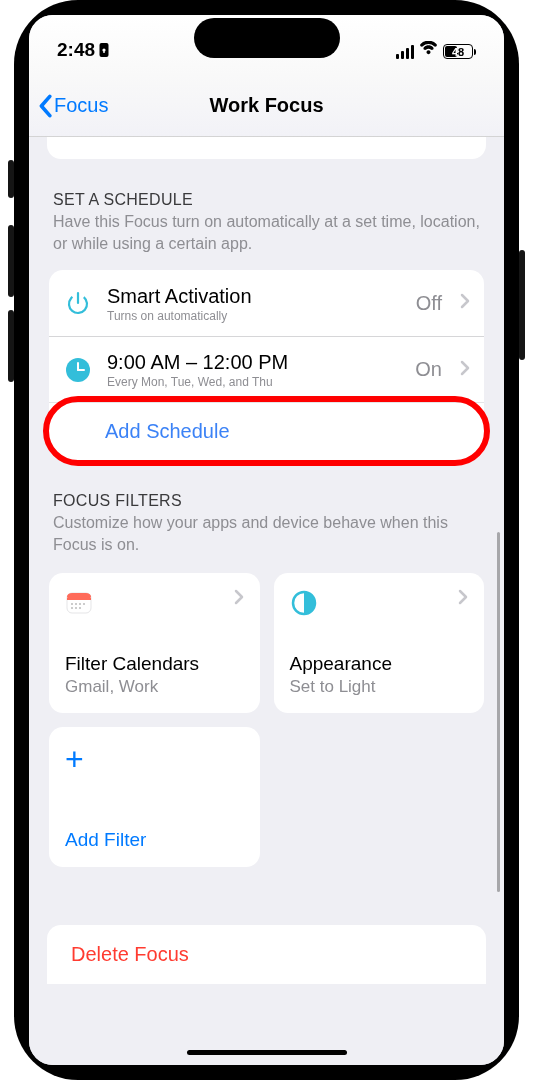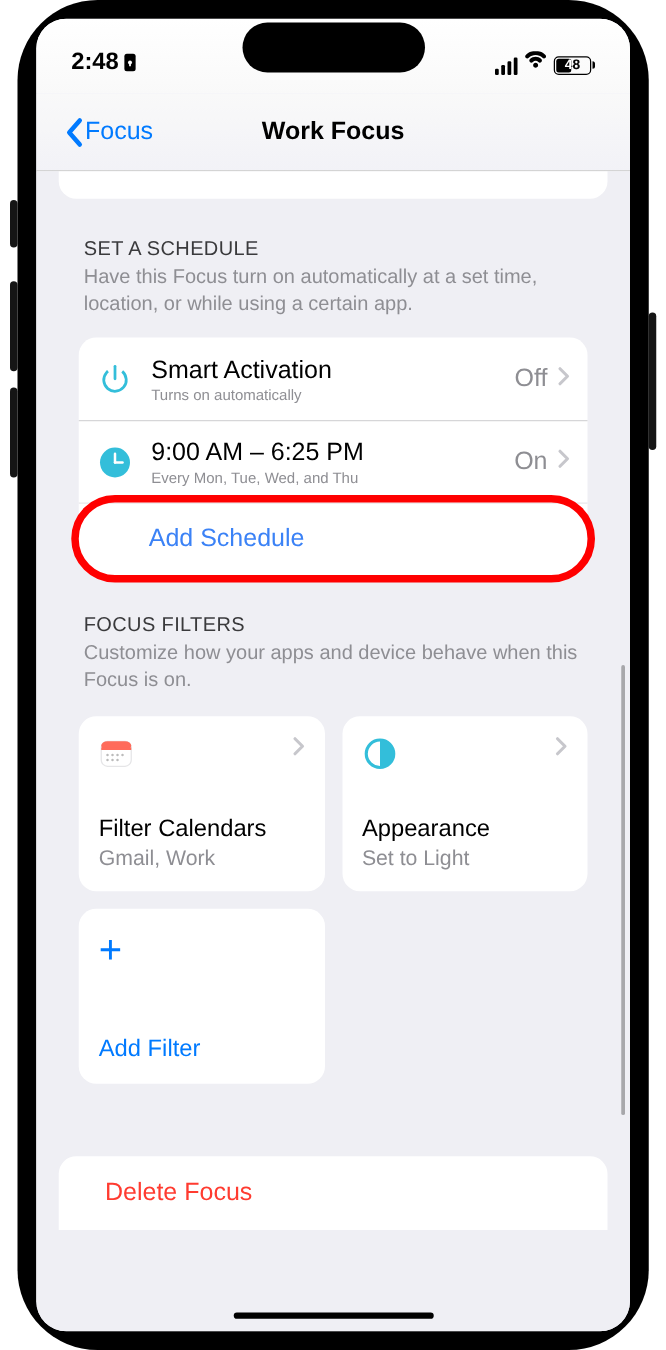--- a/index.html
+++ b/index.html
@@ -134,7 +134,7 @@
     }
     .nav-back {
       position: absolute;
-      left: 21px;
+      left: 7px;
       display: flex;
       align-items: flex-start;
       color: #007aff;

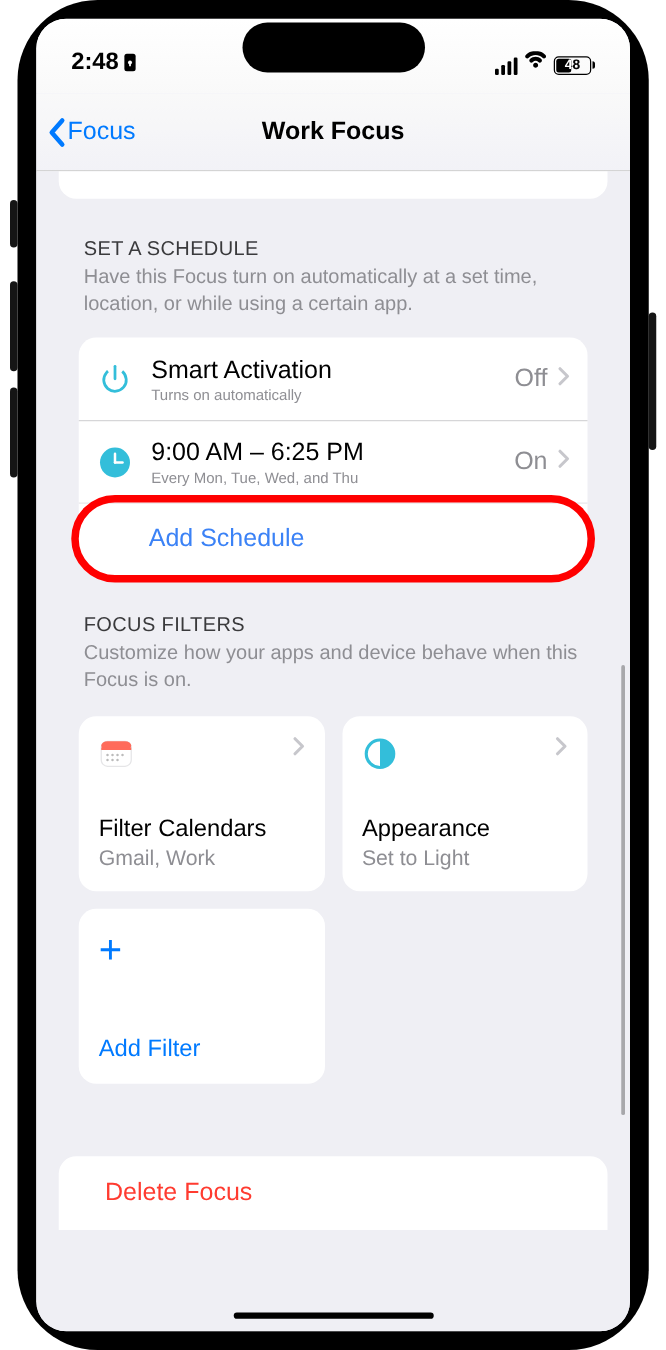--- a/index.html
+++ b/index.html
@@ -168,7 +168,7 @@
     }
     .section {
       margin-top: 32px;
-      padding: 0 34px;
+      padding: 0 20px;
     }
     .section-header {
       padding: 0 4px 6px;

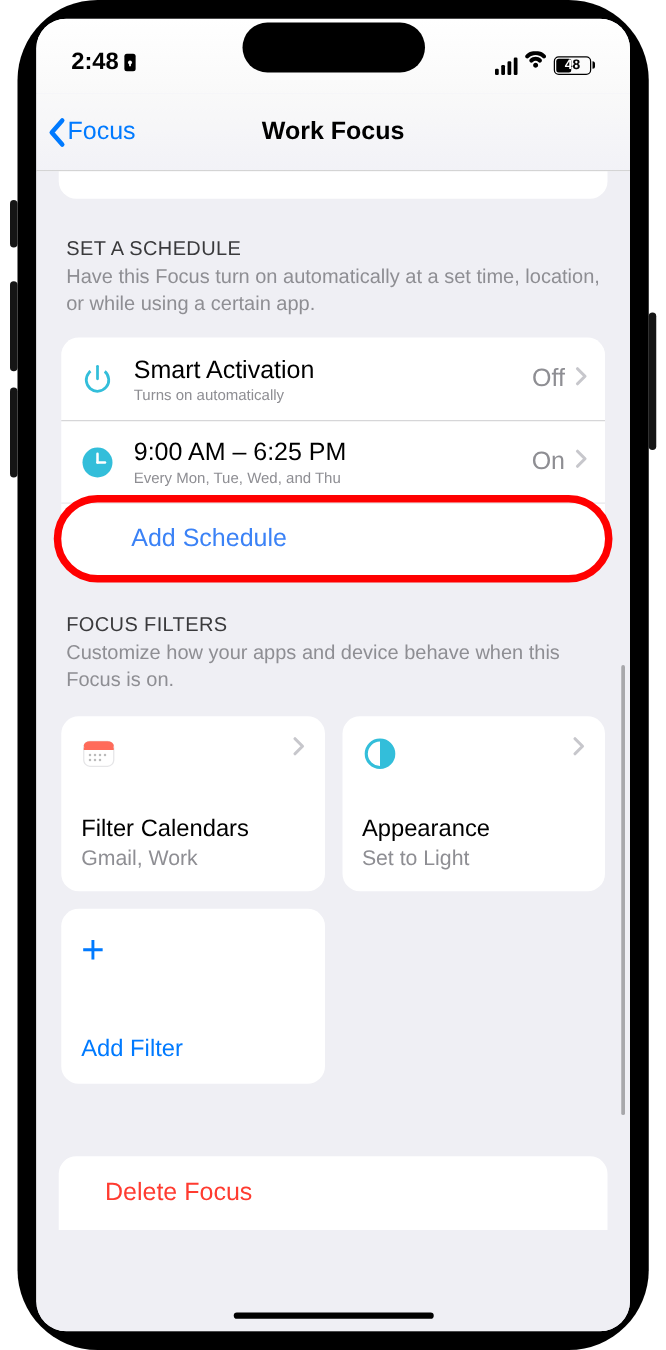--- a/index.html
+++ b/index.html
@@ -222,7 +222,7 @@
     .item-trail {
       display: flex;
       align-items: center;
-      gap: 8px;
+      gap: 18px;
       justify-content: flex-end;
     }
     .item-status {

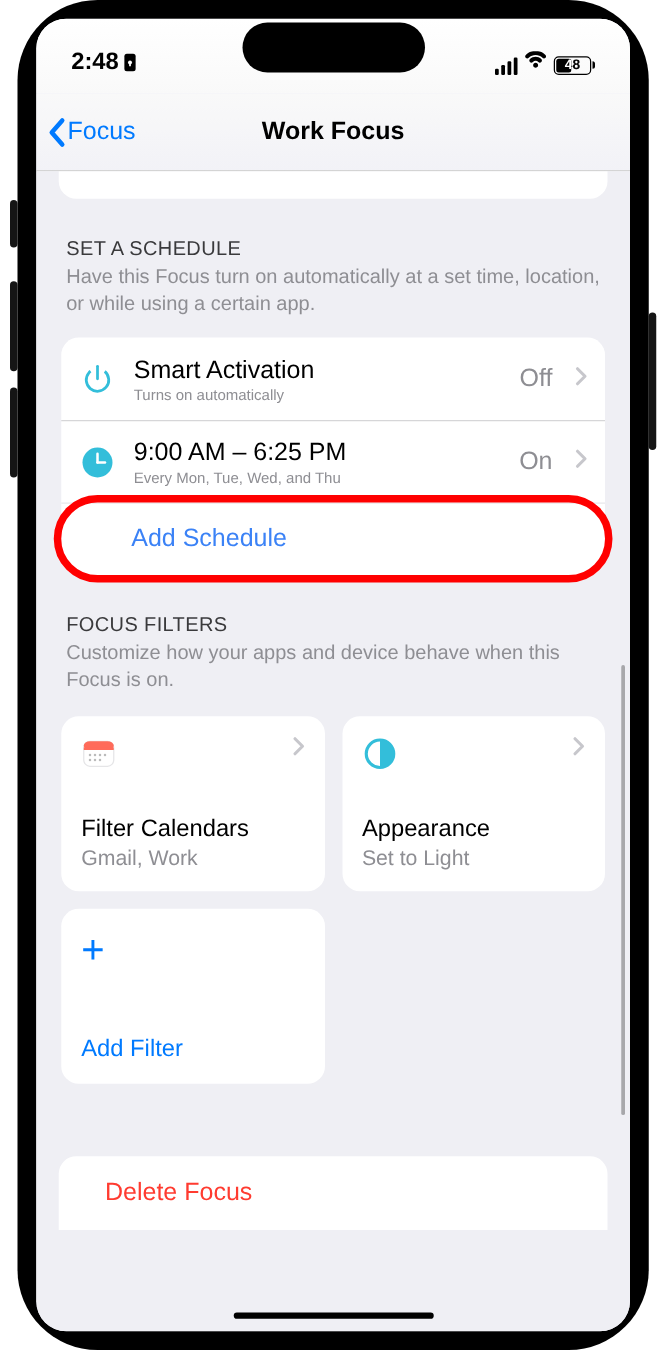--- a/index.html
+++ b/index.html
@@ -436,7 +436,7 @@
                 </svg>
             </div>
             <div class="item-body">
-              <div class="item-title">9:00 AM – 6:25 PM</div>
+              <div class="item-title">9:00 AM – 12:00 PM</div>
               <div class="item-sub">Every Mon, Tue, Wed, and Thu</div>
             </div>
             <div class="item-trail">

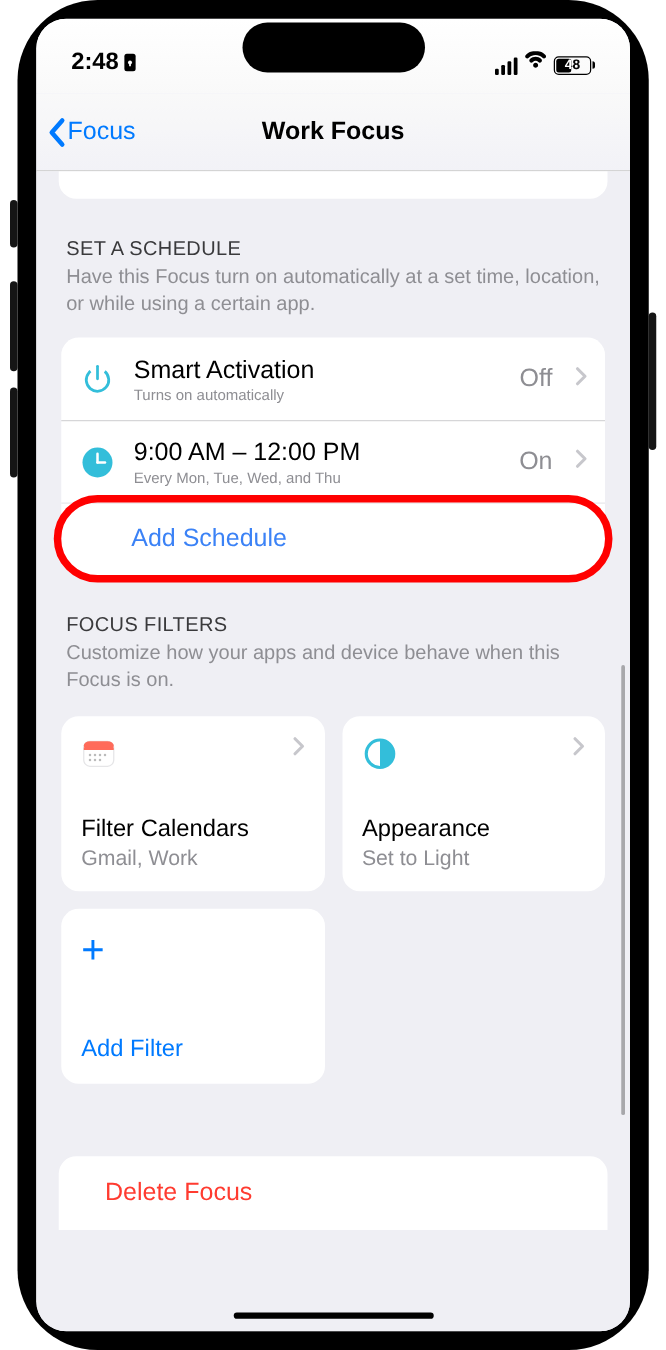--- a/index.html
+++ b/index.html
@@ -300,7 +300,7 @@
       margin: 58px 18px 40px;
       background: #fff;
       border-radius: 14px 14px 0 0;
-      padding: 18px 37px;
+      padding: 18px 24px;
     }
     .delete-text {
       font-size: 20px;

